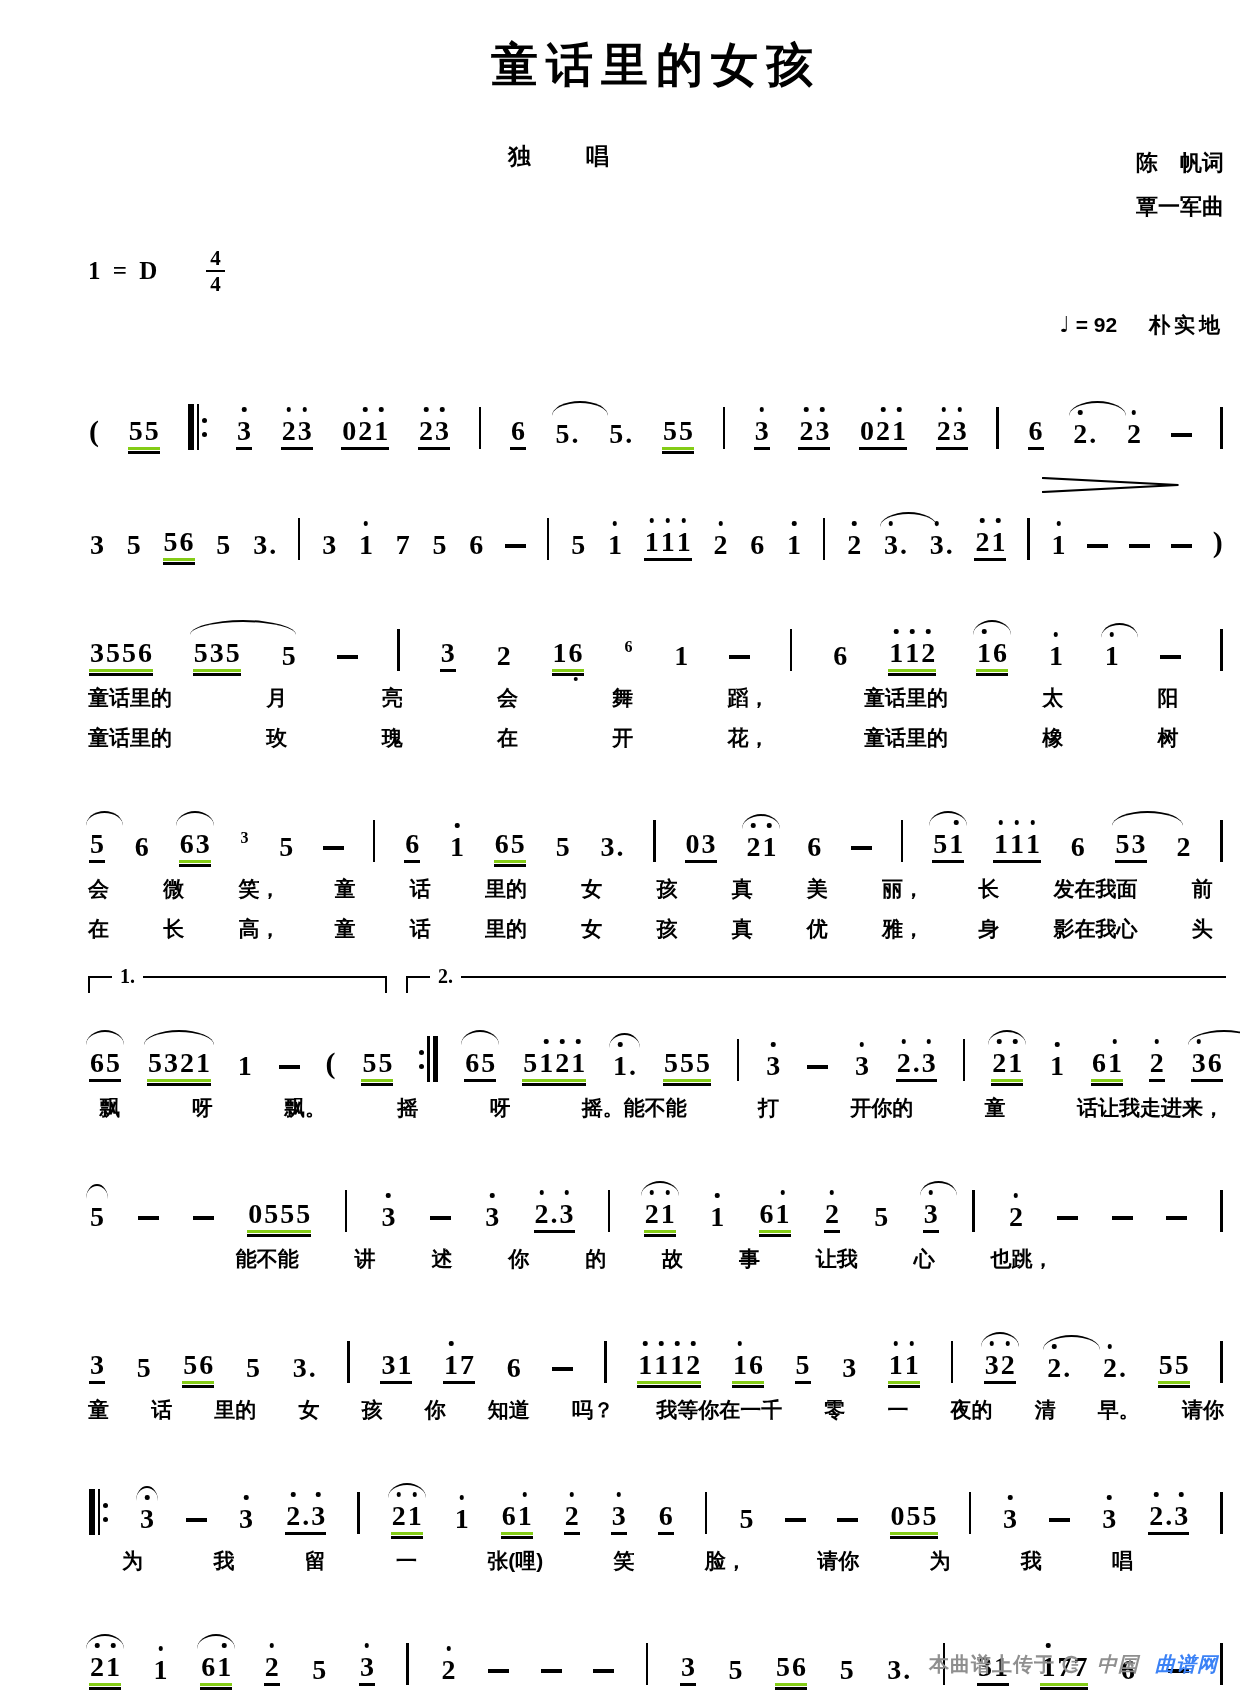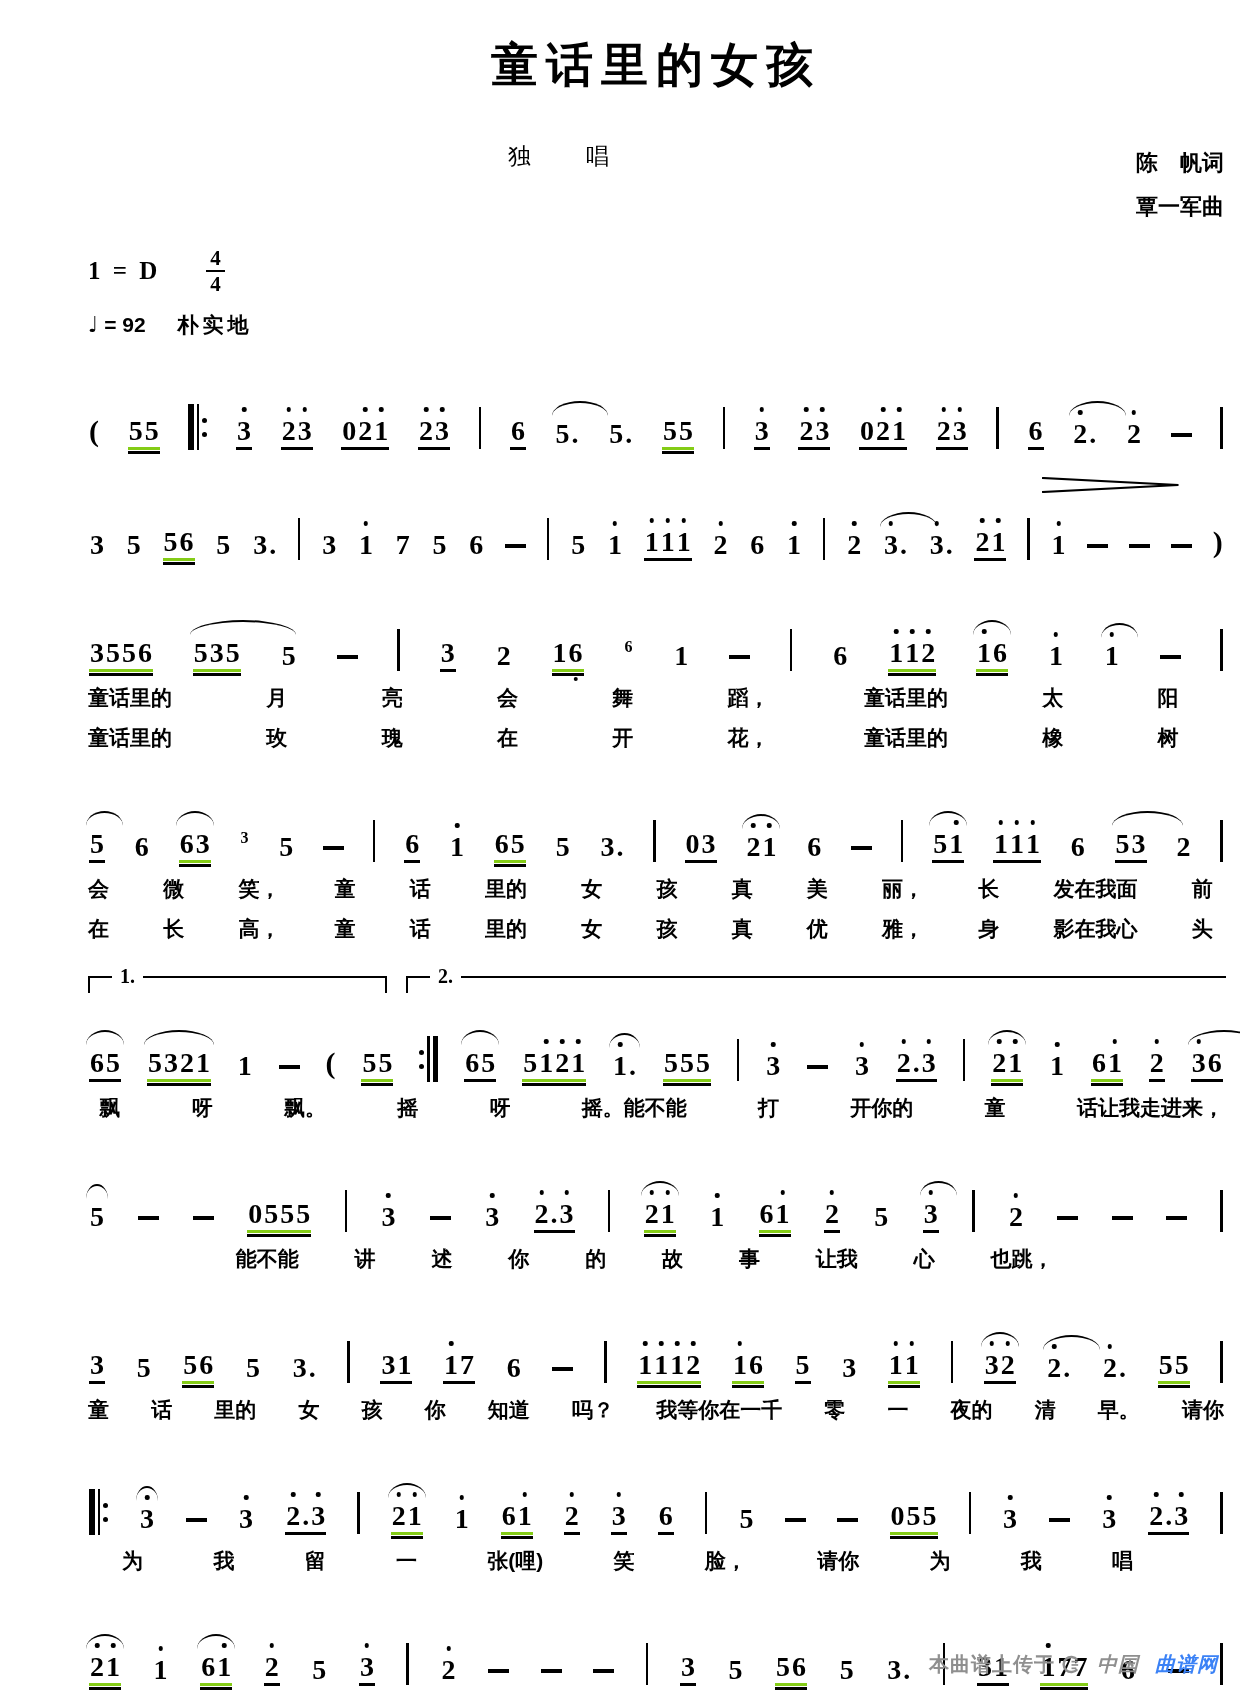--- a/index.html
+++ b/index.html
@@ -7,7 +7,7 @@
   .page{position:relative;box-sizing:border-box;width:100%;height:100%;padding:0 52px;margin-left:36px;}
   .title{padding-top:34px;text-align:center;font-size:47px;font-weight:900;letter-spacing:8px;font-family:"Liberation Sans",sans-serif;}
   .subrow{display:flex;align-items:flex-start;margin-top:44px;font-family:"Liberation Sans",sans-serif;}
-  .perf{margin-left:420px;font-size:23px;font-weight:400;letter-spacing:16px;white-space:nowrap;}
+  .perf{margin-left:420px;font-size:23px;font-weight:700;letter-spacing:16px;white-space:nowrap;}
   .credits{margin-left:auto;font-size:22px;font-weight:700;line-height:2.0;text-align:justify;}
   .credits div{white-space:nowrap;}
   .keyrow{display:flex;align-items:center;margin-top:18px;font-size:25px;font-weight:700;}

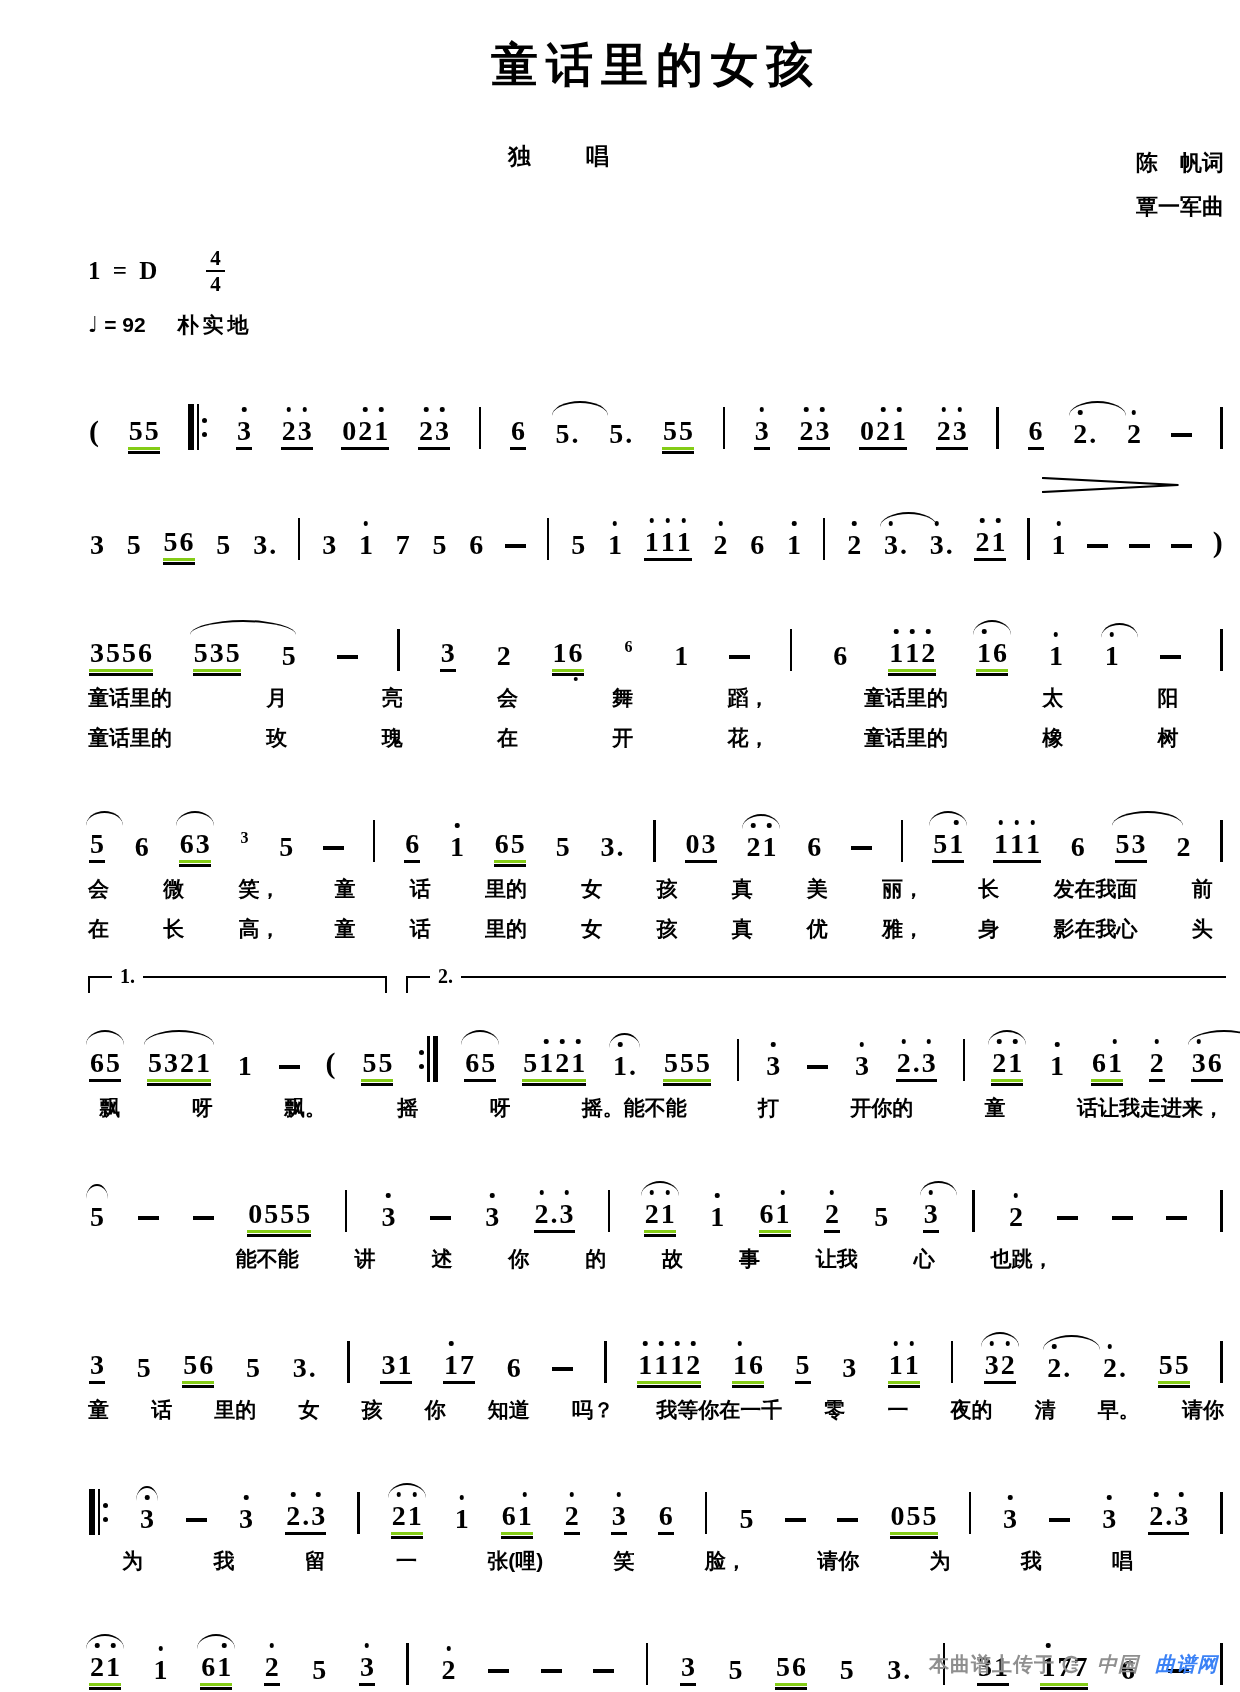--- a/index.html
+++ b/index.html
@@ -15,7 +15,7 @@
   .frac{display:inline-flex;flex-direction:column;align-items:center;margin-left:46px;font-size:21px;line-height:1.05;font-weight:900;}
   .frac .ftop{border-bottom:2.5px solid #000;padding:0 4px 1px;}
   .frac .fbot{padding-top:1px;}
-  .temporow{margin-top:16px;font-size:21px;font-weight:900;font-family:"Liberation Sans",sans-serif;}
+  .temporow{margin-top:16px;font-size:21px;font-weight:900;font-family:"Liberation Sans",sans-serif;text-align:right;}
   .temponote{font-family:"DejaVu Sans",sans-serif;font-size:22px;font-weight:700;}
   .tempoexp{margin-left:26px;letter-spacing:4px;}
 

